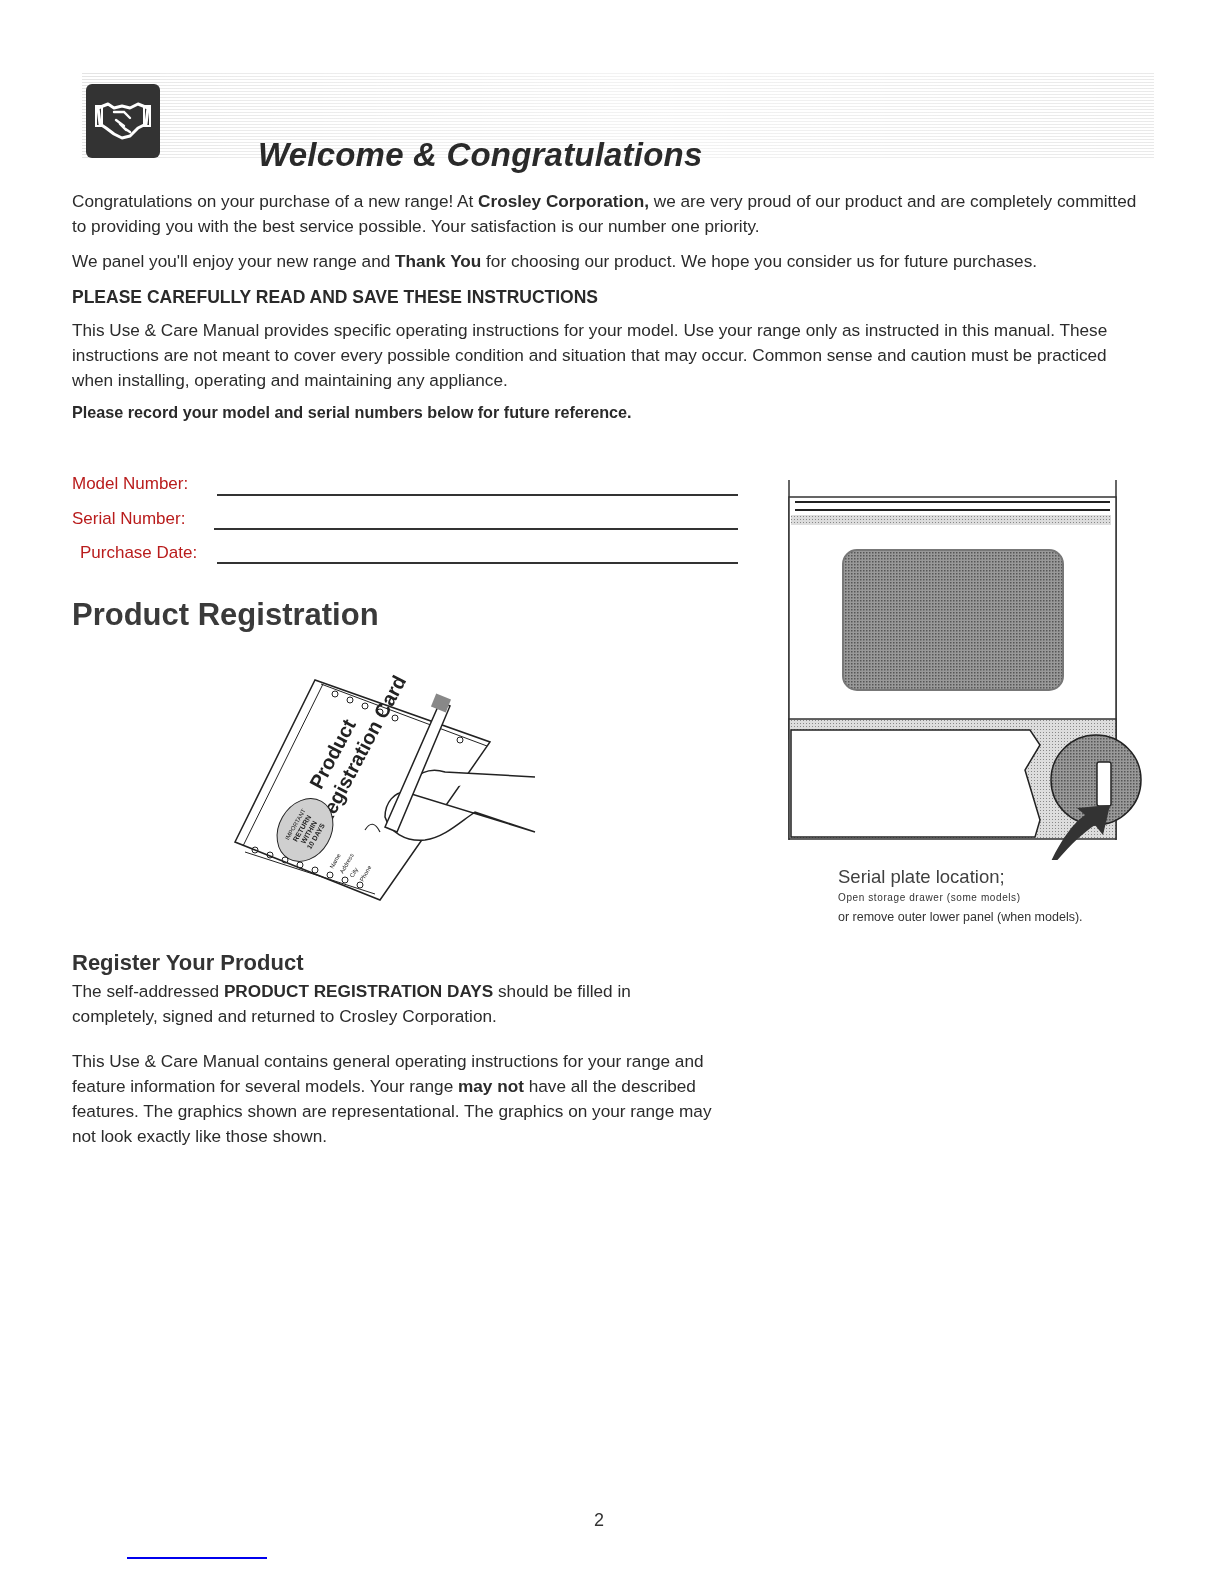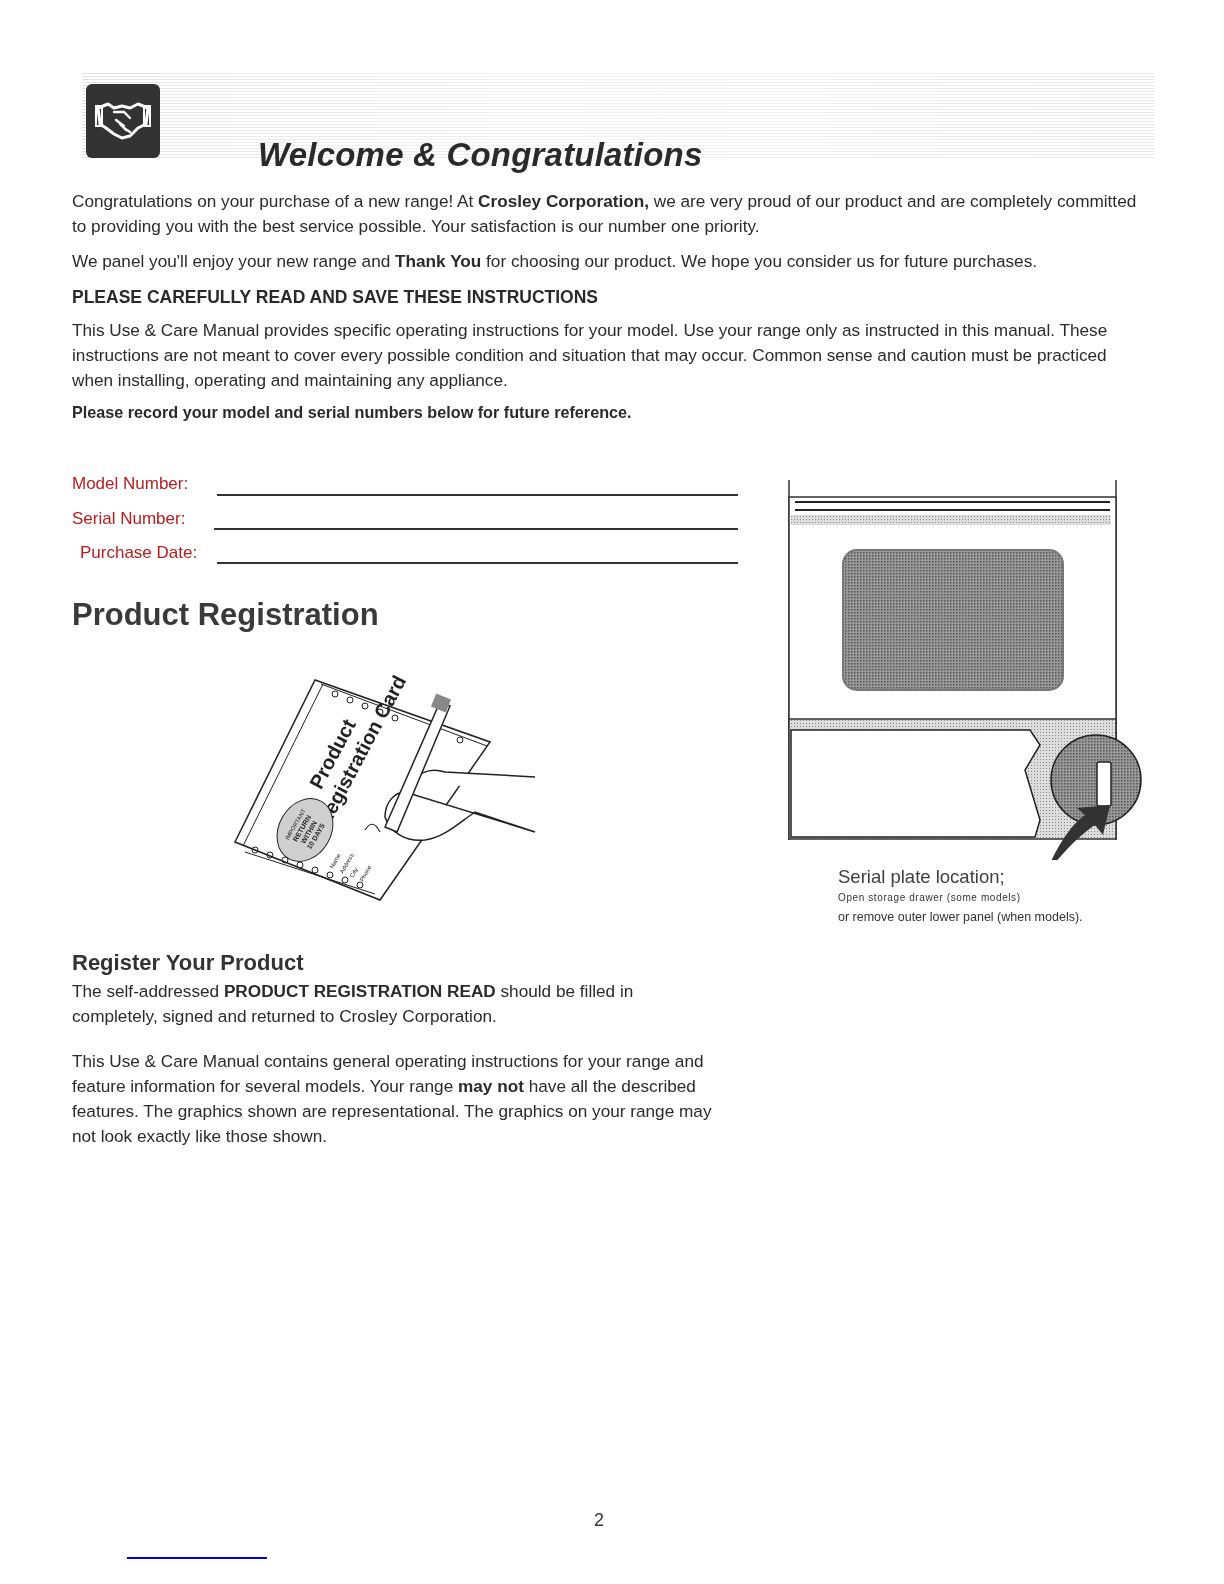--- a/index.html
+++ b/index.html
@@ -152,7 +152,7 @@
 <div class="abs caption-sub2">or remove outer lower panel (when models).</div>
 
 <div class="abs h-register">Register Your Product</div>
-<div class="abs para p4"><span>The self-addressed </span><b>PRODUCT REGISTRATION READ</b><span> should be filled in completely, signed and returned to Crosley Corporation.</span></div>
+<div class="abs para p4"><span>The self-addressed </span><b>PRODUCT REGISTRATION DAYS</b><span> should be filled in completely, signed and returned to Crosley Corporation.</span></div>
 <div class="abs para p5"><span>This Use &amp; Care Manual contains general operating instructions for your range and feature information for several models. Your range </span><b>may not</b><span> have all the described features. The graphics shown are representational. The graphics on your range may not look exactly like those shown.</span></div>
 
 <div class="abs page-num">2</div>

